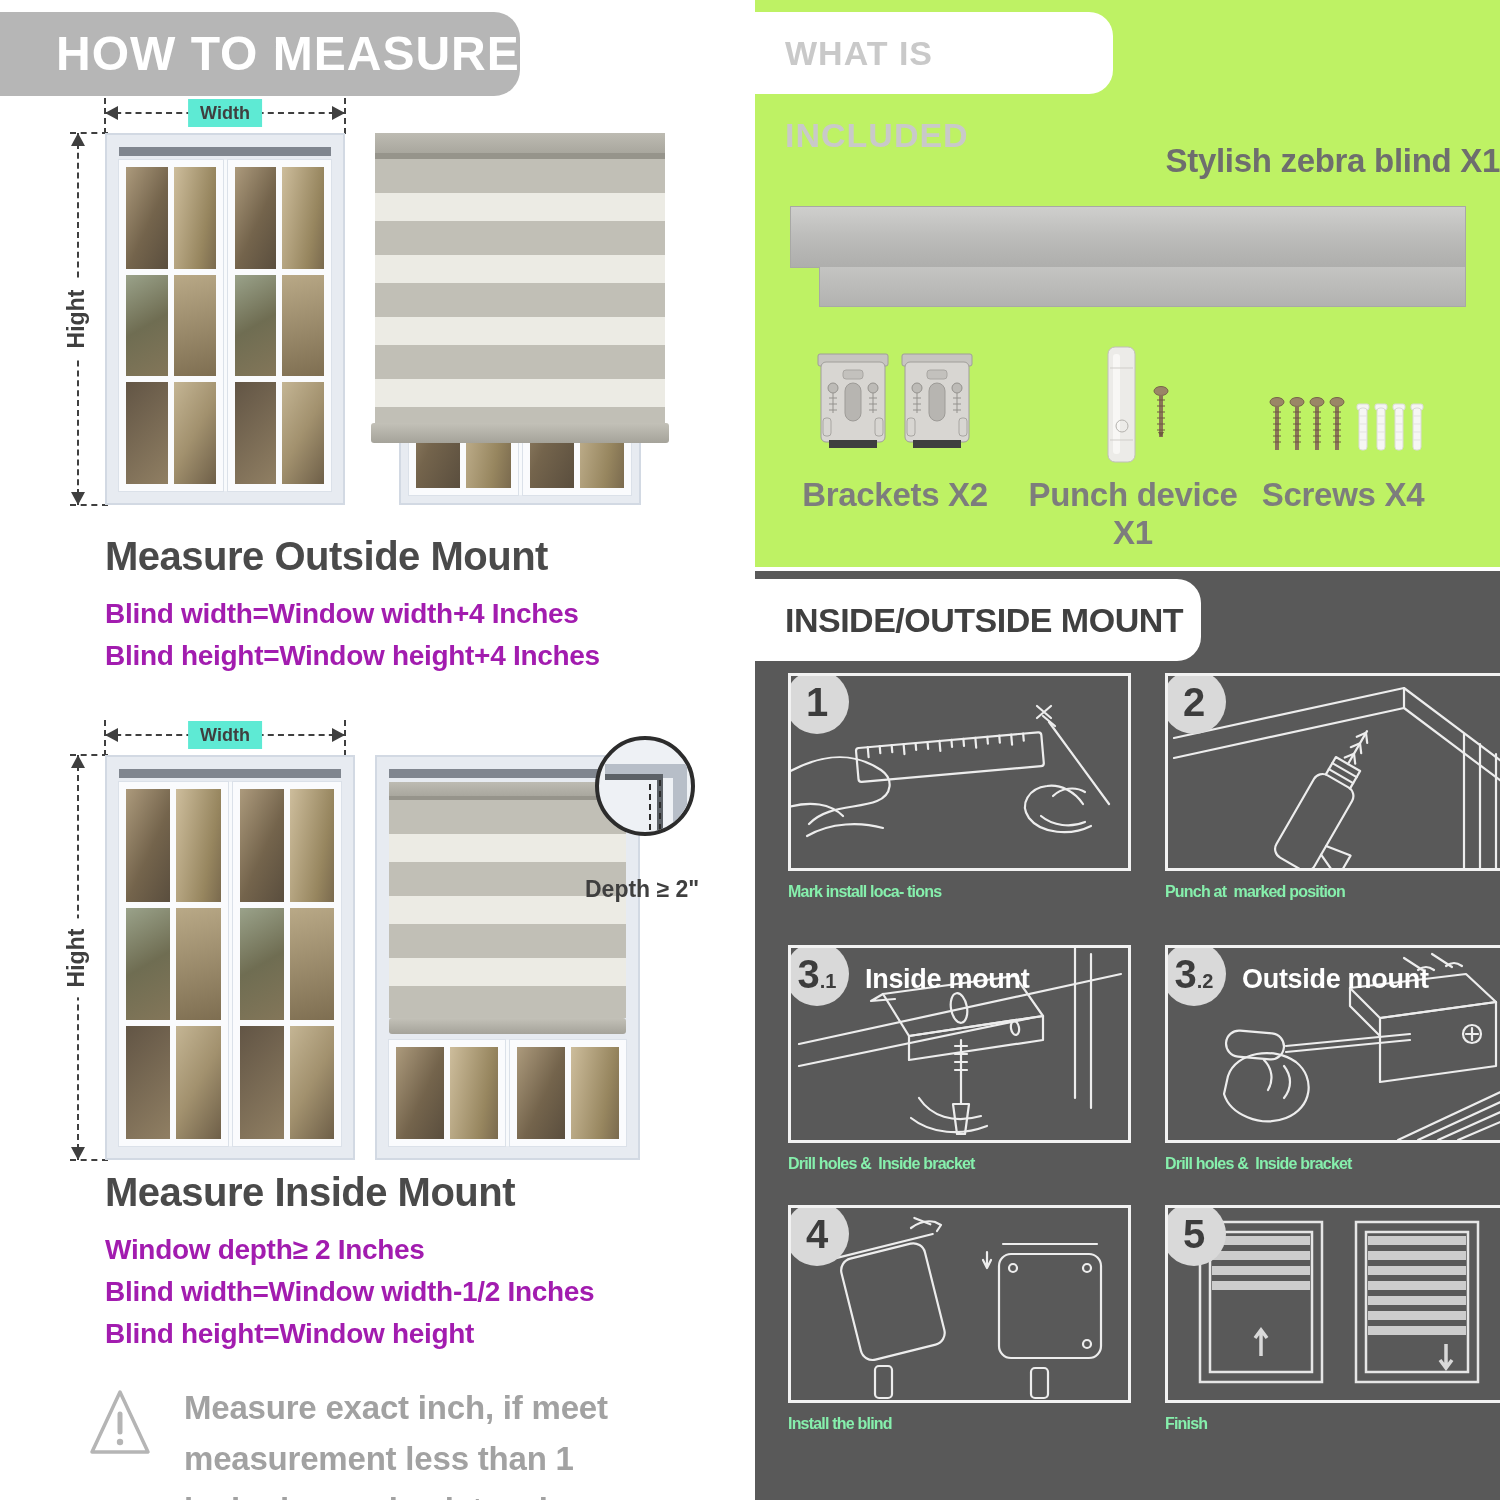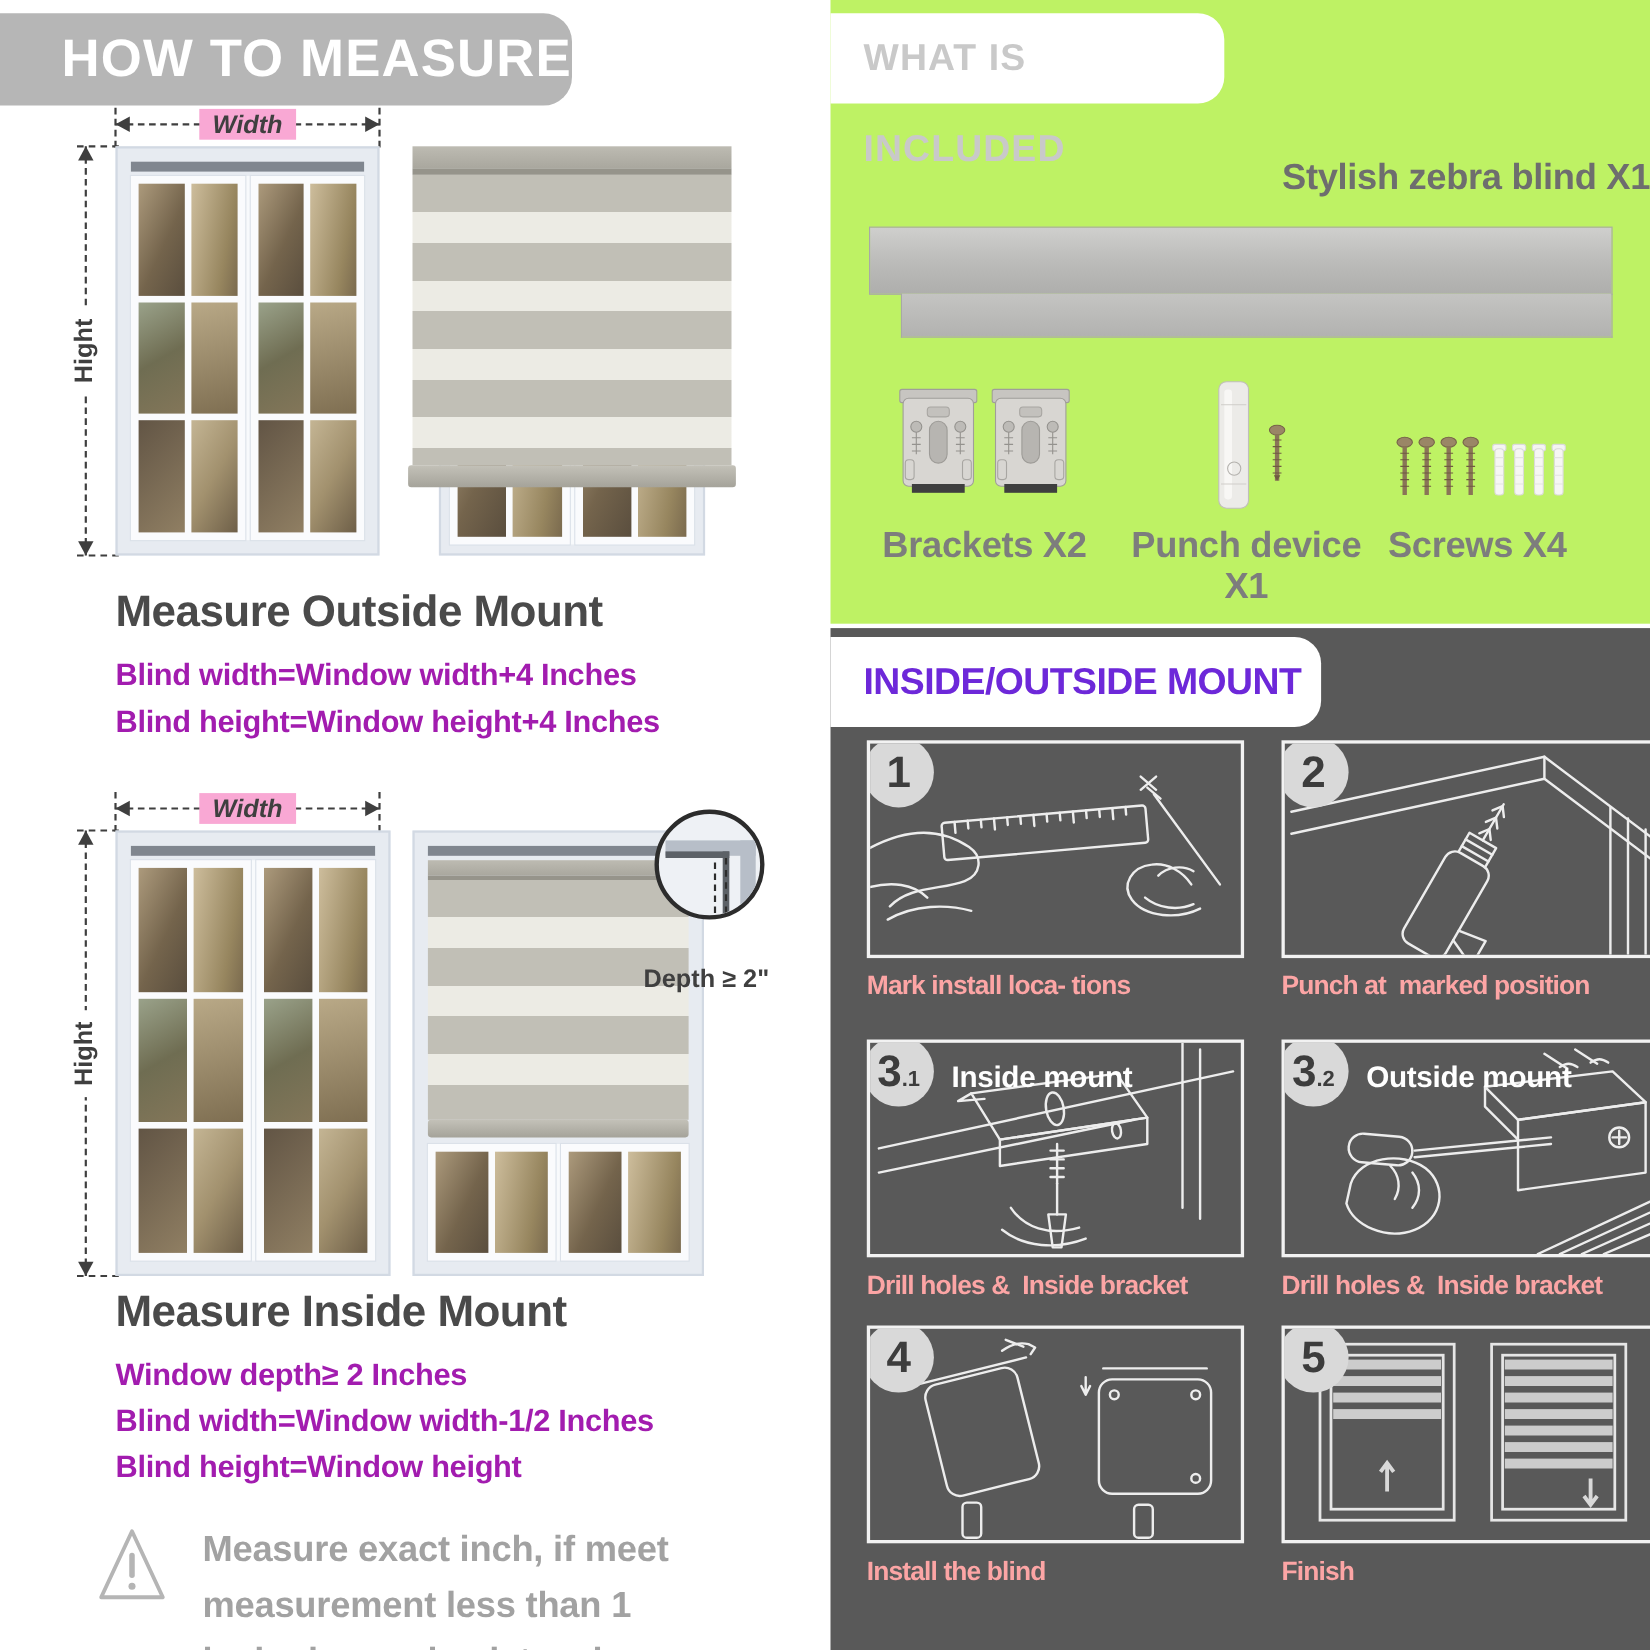--- a/index.html
+++ b/index.html
@@ -23,8 +23,8 @@
               border-bottom:7px solid transparent;border-left:13px solid #3f3f3f;}
   .dimw .ext-l{position:absolute;left:-1px;top:-4px;height:36px;border-left:2px dashed #3f3f3f;}
   .dimw .ext-r{position:absolute;right:-1px;top:-4px;height:36px;border-left:2px dashed #3f3f3f;}
-  .dimw .lbl{position:absolute;left:50%;transform:translateX(-50%);top:-3px;background:#f9a8d4;
-             padding:0 12px;font-size:23px;font-weight:700;color:#3f3f3f;line-height:28px;font-style:italic;}
+  .dimw .lbl{position:absolute;left:50%;transform:translateX(-50%);top:-3px;background:#5eead4;
+             padding:0 12px;font-size:18px;font-weight:700;color:#3f3f3f;line-height:28px;}
   
   .dimh{position:absolute;width:24px;}
   .dimh .line{position:absolute;top:0;bottom:0;left:11px;border-left:2px dashed #3f3f3f;}

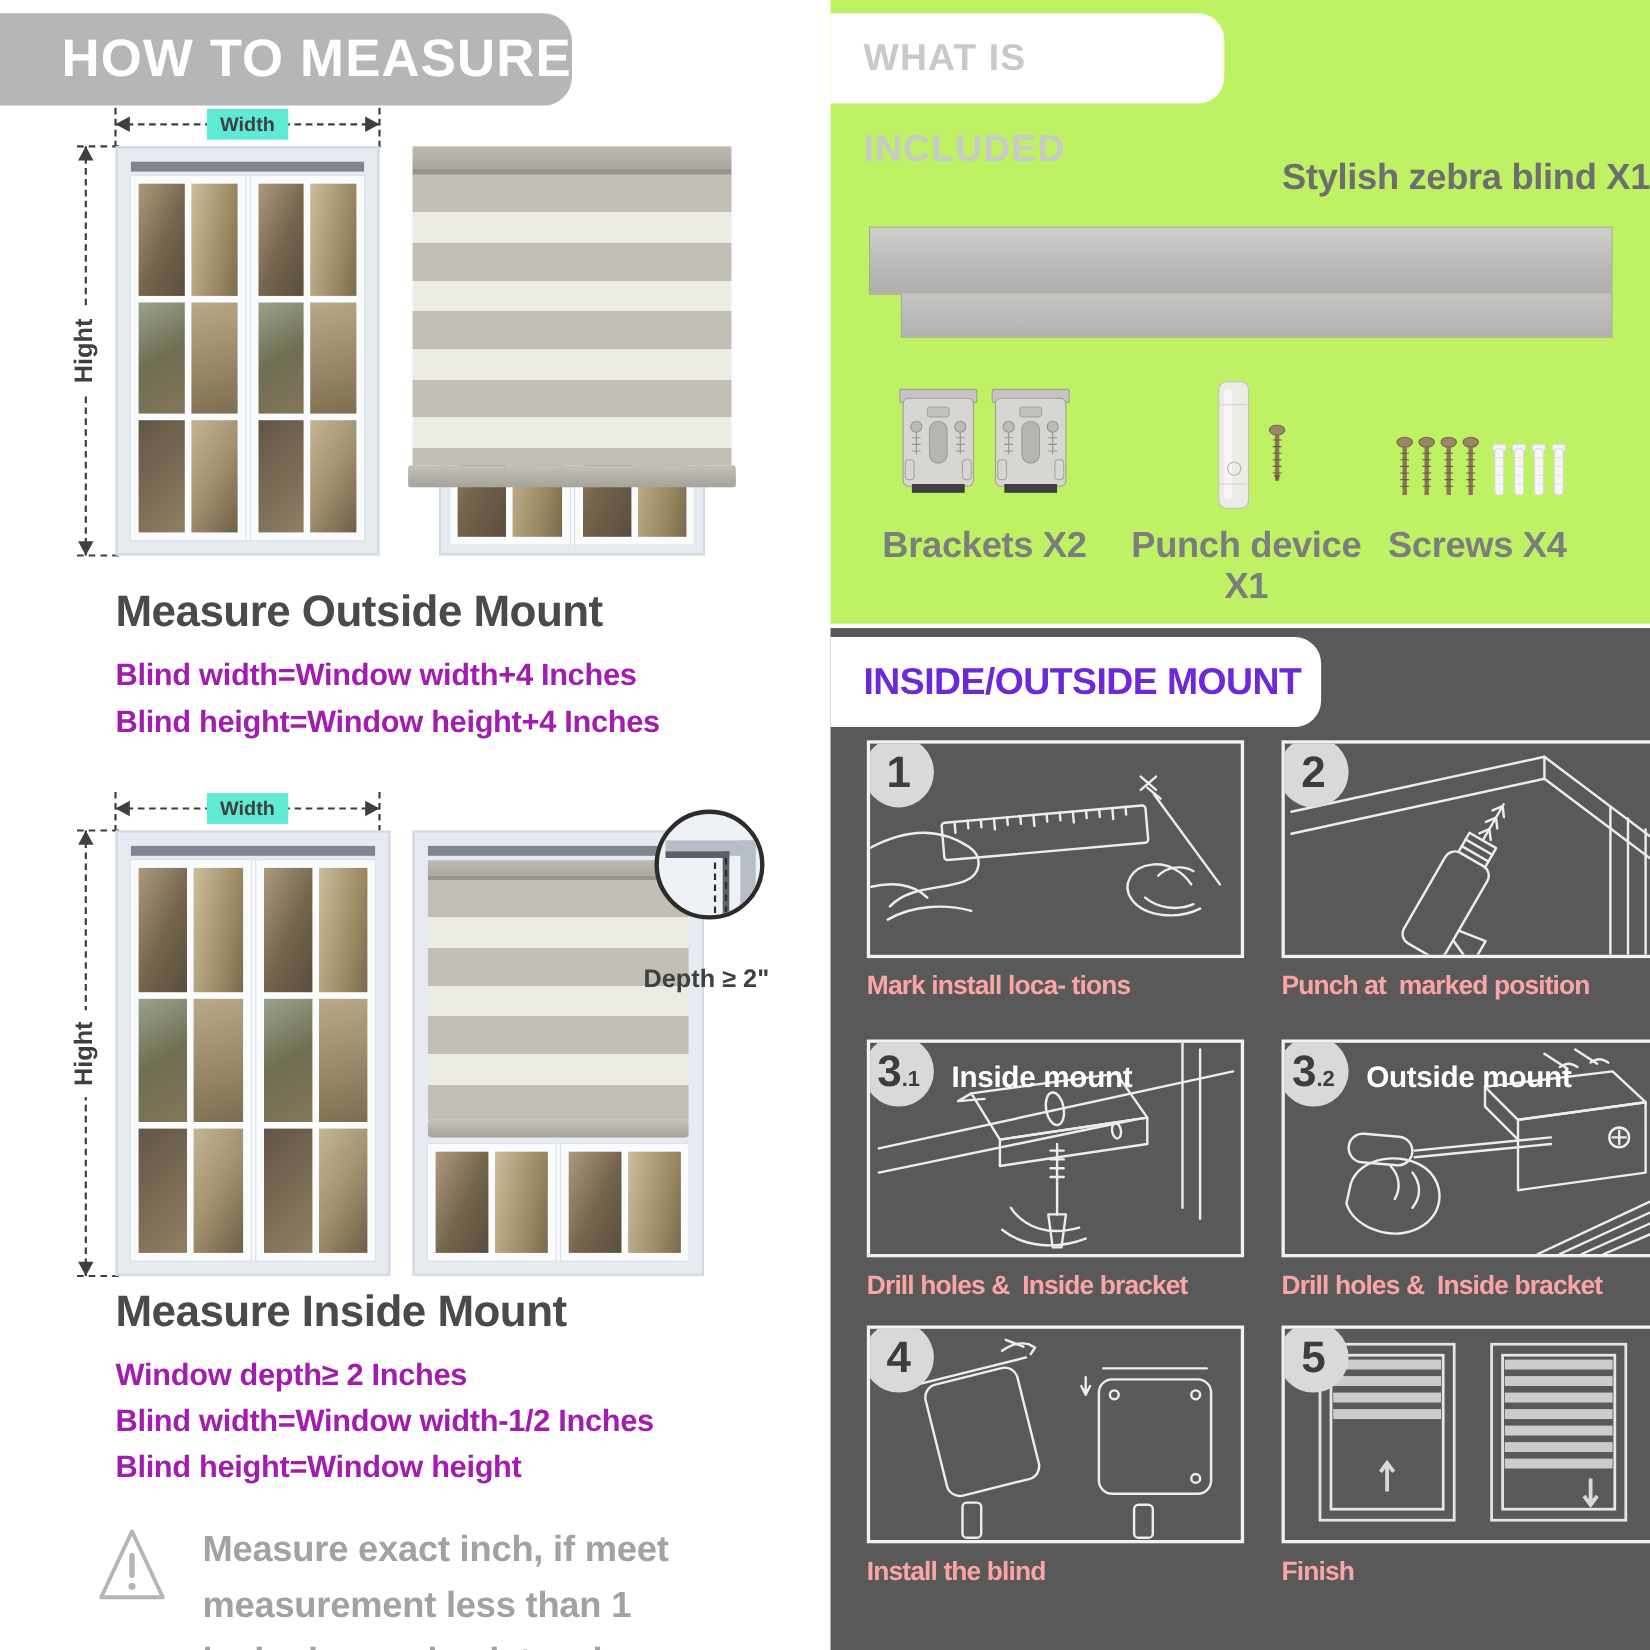--- a/index.html
+++ b/index.html
@@ -100,7 +100,7 @@
   .mnt-header{position:absolute;left:0;top:8px;width:446px;height:82px;background:#ffffff;
               border-radius:0 24px 24px 0;}
   .mnt-header span{display:block;line-height:82px;padding-left:30px;font-size:34px;font-weight:700;
-              color:#6d28d9;letter-spacing:-0.5px;}
+              color:#404040;letter-spacing:-0.5px;}
   .step{position:absolute;width:343px;}
   .step .panel{position:relative;height:198px;border:3px solid #f2f2f2;box-sizing:border-box;
                overflow:hidden;background:#595959;}

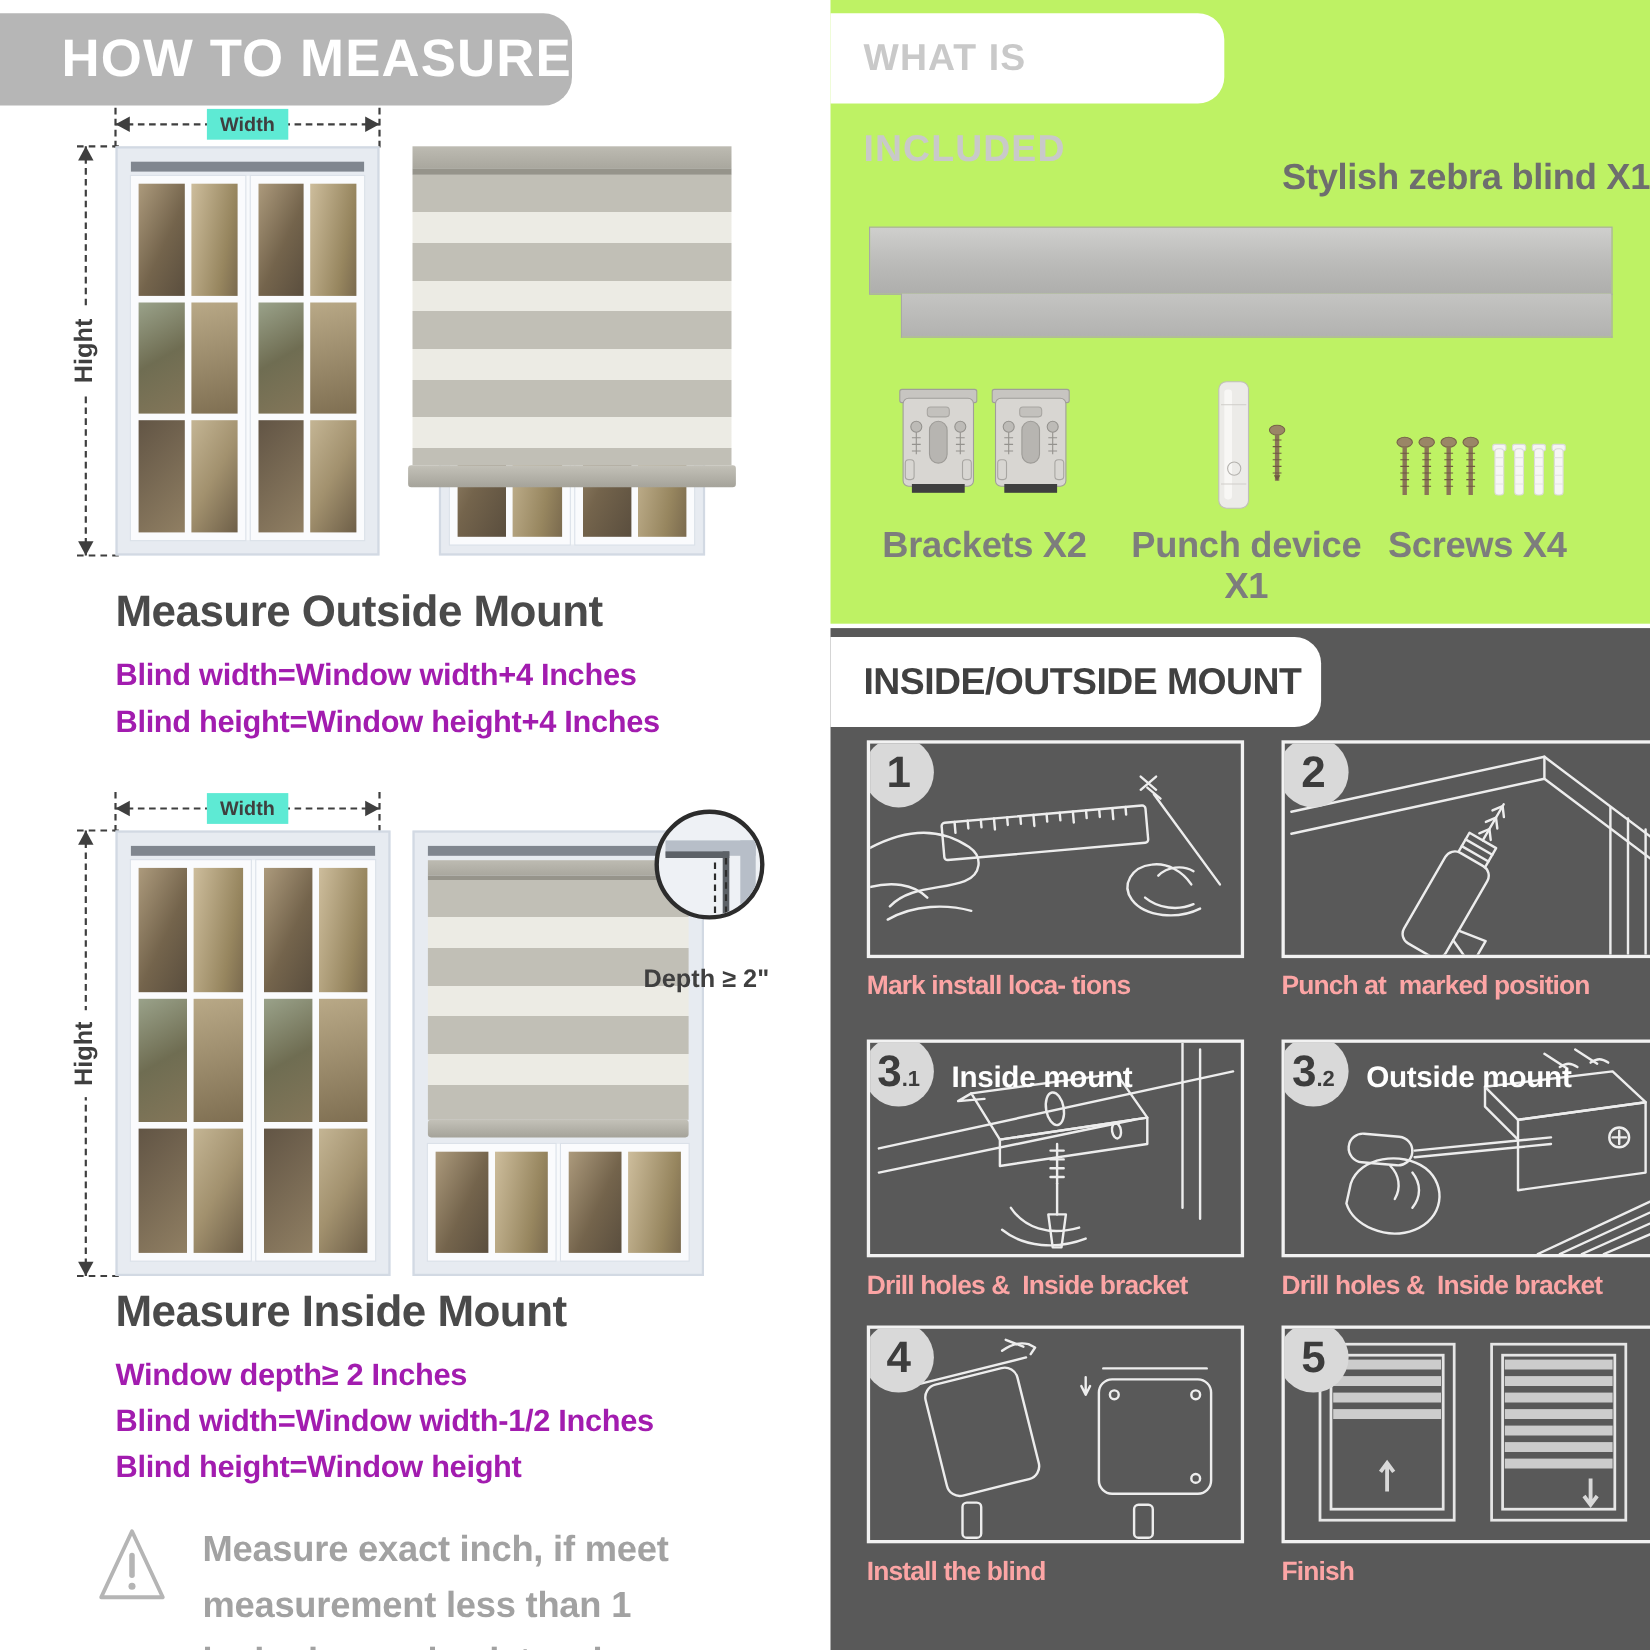--- a/index.html
+++ b/index.html
@@ -111,7 +111,7 @@
   .badge .sub{font-size:20px;margin-top:14px;}
   .overlay-lbl{position:absolute;left:74px;top:16px;color:#ffffff;font-size:27px;font-weight:700;
                letter-spacing:-0.3px;}
-  .caption{margin-top:12px;font-size:24px;font-weight:700;color:#fca5a5;letter-spacing:-0.8px;
+  .caption{margin-top:12px;font-size:16px;font-weight:700;color:#86efac;letter-spacing:-0.8px;
            white-space:pre;}
   .s-r1{top:102px;} .s-r2{top:374px;} .s-r3{top:634px;}
   .s-c1{left:33px;} .s-c2{left:410px;}

